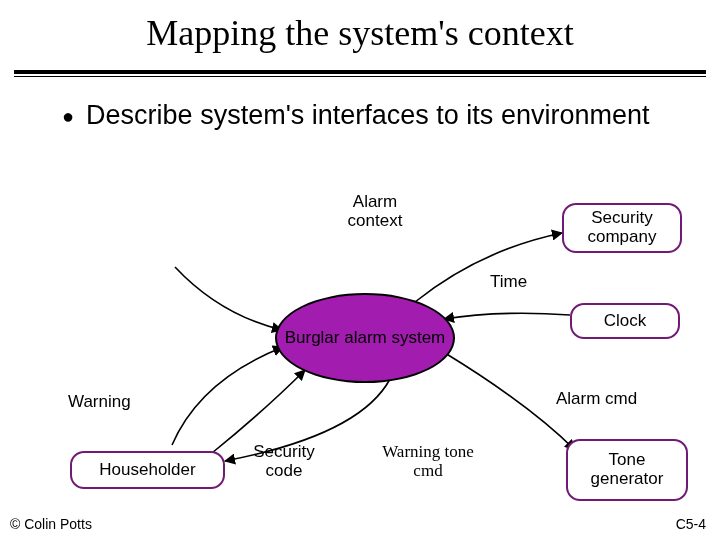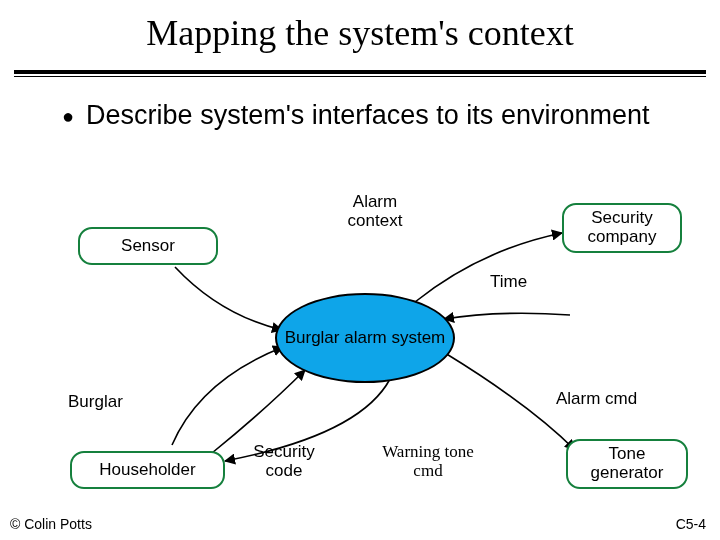--- a/index.html
+++ b/index.html
@@ -43,7 +43,7 @@
   }
   .node {
     position: absolute;
-    border: 2px solid #15803d;
+    border: 2px solid #701a75;
     border-radius: 14px;
     background: #fff;
     font-family: Arial, Helvetica, sans-serif;

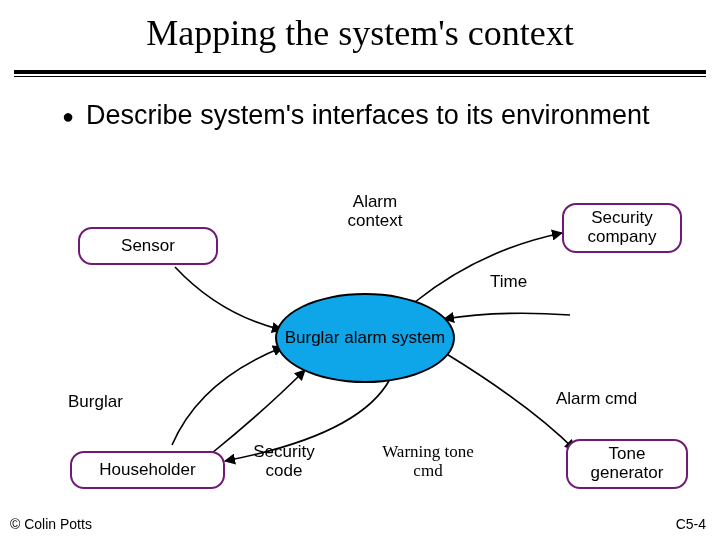--- a/index.html
+++ b/index.html
@@ -135,7 +135,6 @@
     <path d="M 172 250 Q 200 185 283 152" stroke="#000" stroke-width="1.6" fill="none" marker-end="url(#arr)"></path>
   </svg>
 
-  <div class="node" style="left:78px; top:32px; width:140px; height:38px;">Sensor</div>
 
   <div class="node" style="left:562px; top:8px; width:120px; height:50px;">Security company</div>
 

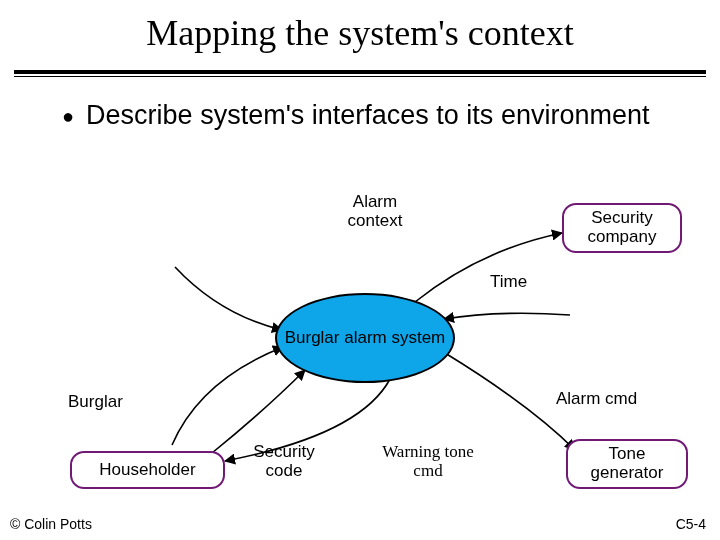--- a/index.html
+++ b/index.html
@@ -138,6 +138,7 @@
 
   <div class="node" style="left:562px; top:8px; width:120px; height:50px;">Security company</div>
 
+  <div class="node" style="left:570px; top:108px; width:110px; height:36px;">Clock</div>
 
   <div class="node" style="left:566px; top:244px; width:122px; height:50px;">Tone generator</div>
 

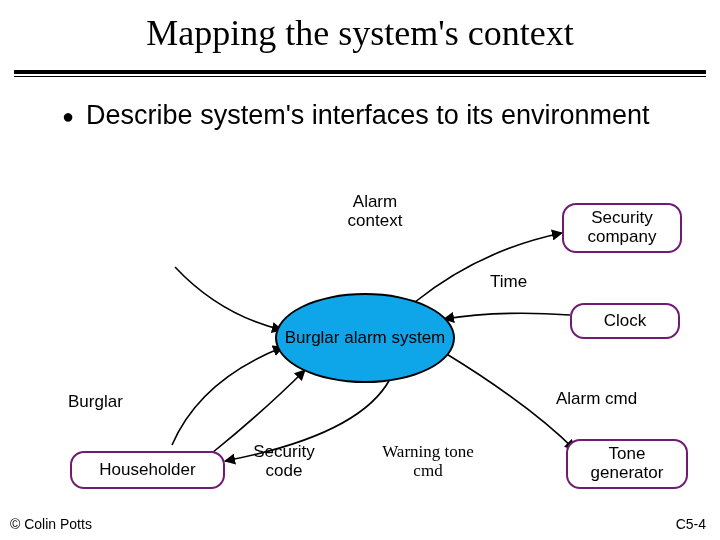--- a/index.html
+++ b/index.html
@@ -60,7 +60,7 @@
     width: 180px; height: 90px;
     border: 2px solid #000;
     border-radius: 50%;
-    background: #0ea5e9;
+    background: #a21caf;
     font-family: Arial, Helvetica, sans-serif;
     font-size: 17px;
     display: flex;

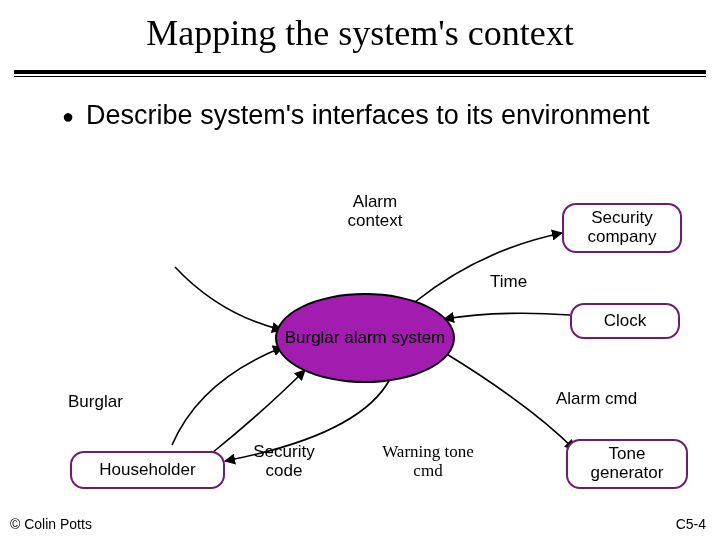--- a/index.html
+++ b/index.html
@@ -153,7 +153,7 @@
 
   <div class="edge-label" style="left:556px; top:195px;">Alarm cmd</div>
 
-  <div class="edge-label" style="left:68px; top:198px;">Burglar</div>
+  <div class="edge-label" style="left:68px; top:198px;">Warning</div>
 
   <div class="edge-label" style="left:244px; top:248px; width:80px;">Security code</div>
 

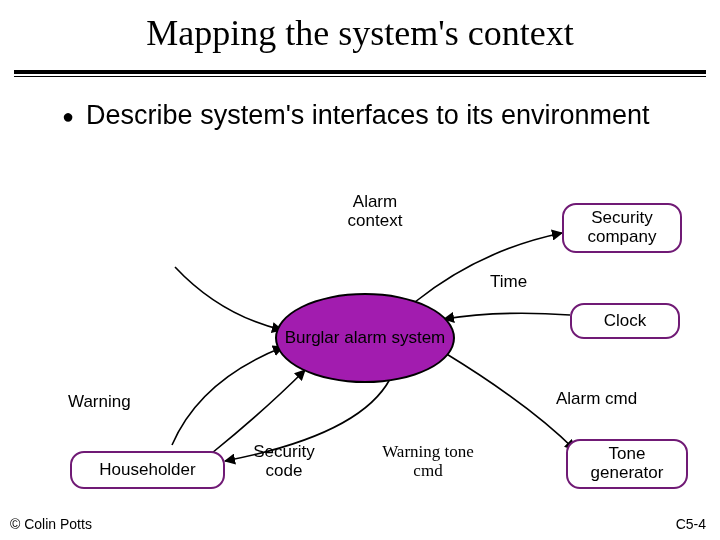--- a/index.html
+++ b/index.html
@@ -140,7 +140,7 @@
 
   <div class="node" style="left:570px; top:108px; width:110px; height:36px;">Clock</div>
 
-  <div class="node" style="left:566px; top:244px; width:122px; height:50px;">Tone generator</div>
+  <div class="node" style="left:566px; top:244px; width:122px; height:62px;">Tone generator</div>
 
   <div class="node" style="left:70px; top:256px; width:155px; height:38px;">Householder</div>
 

